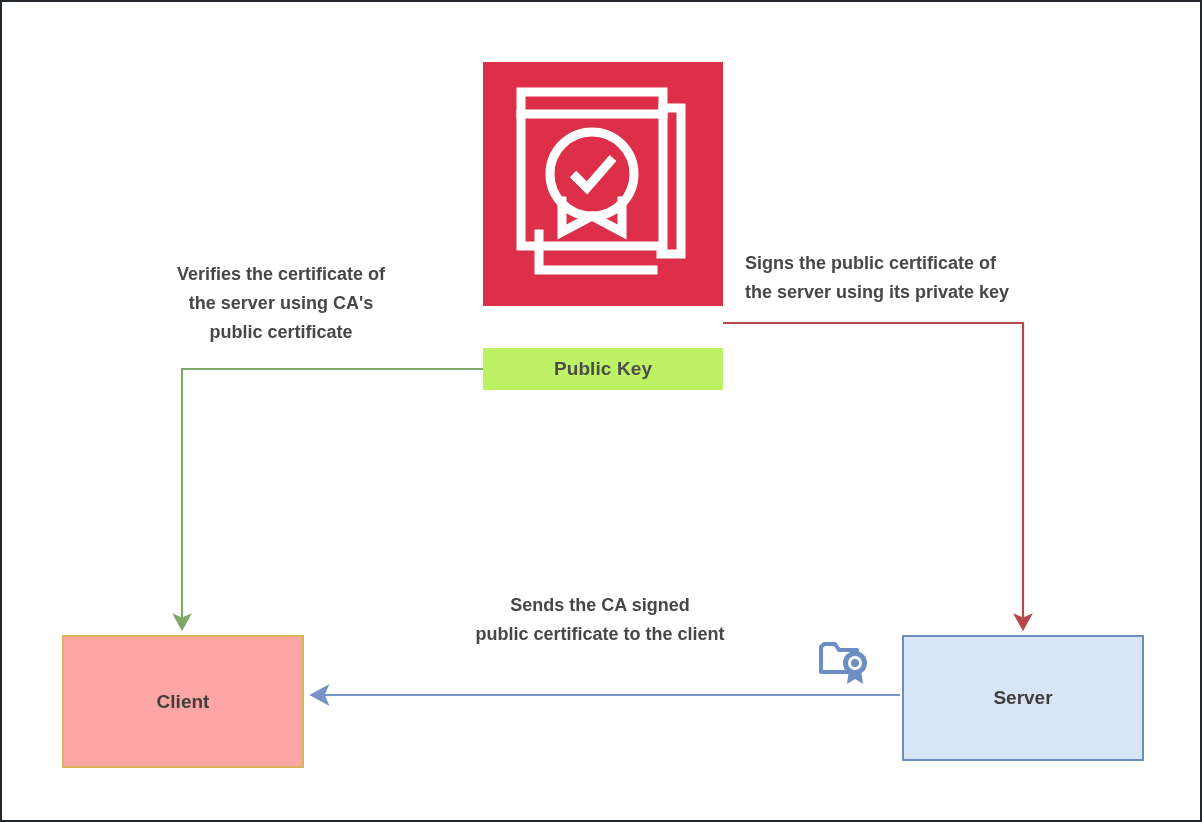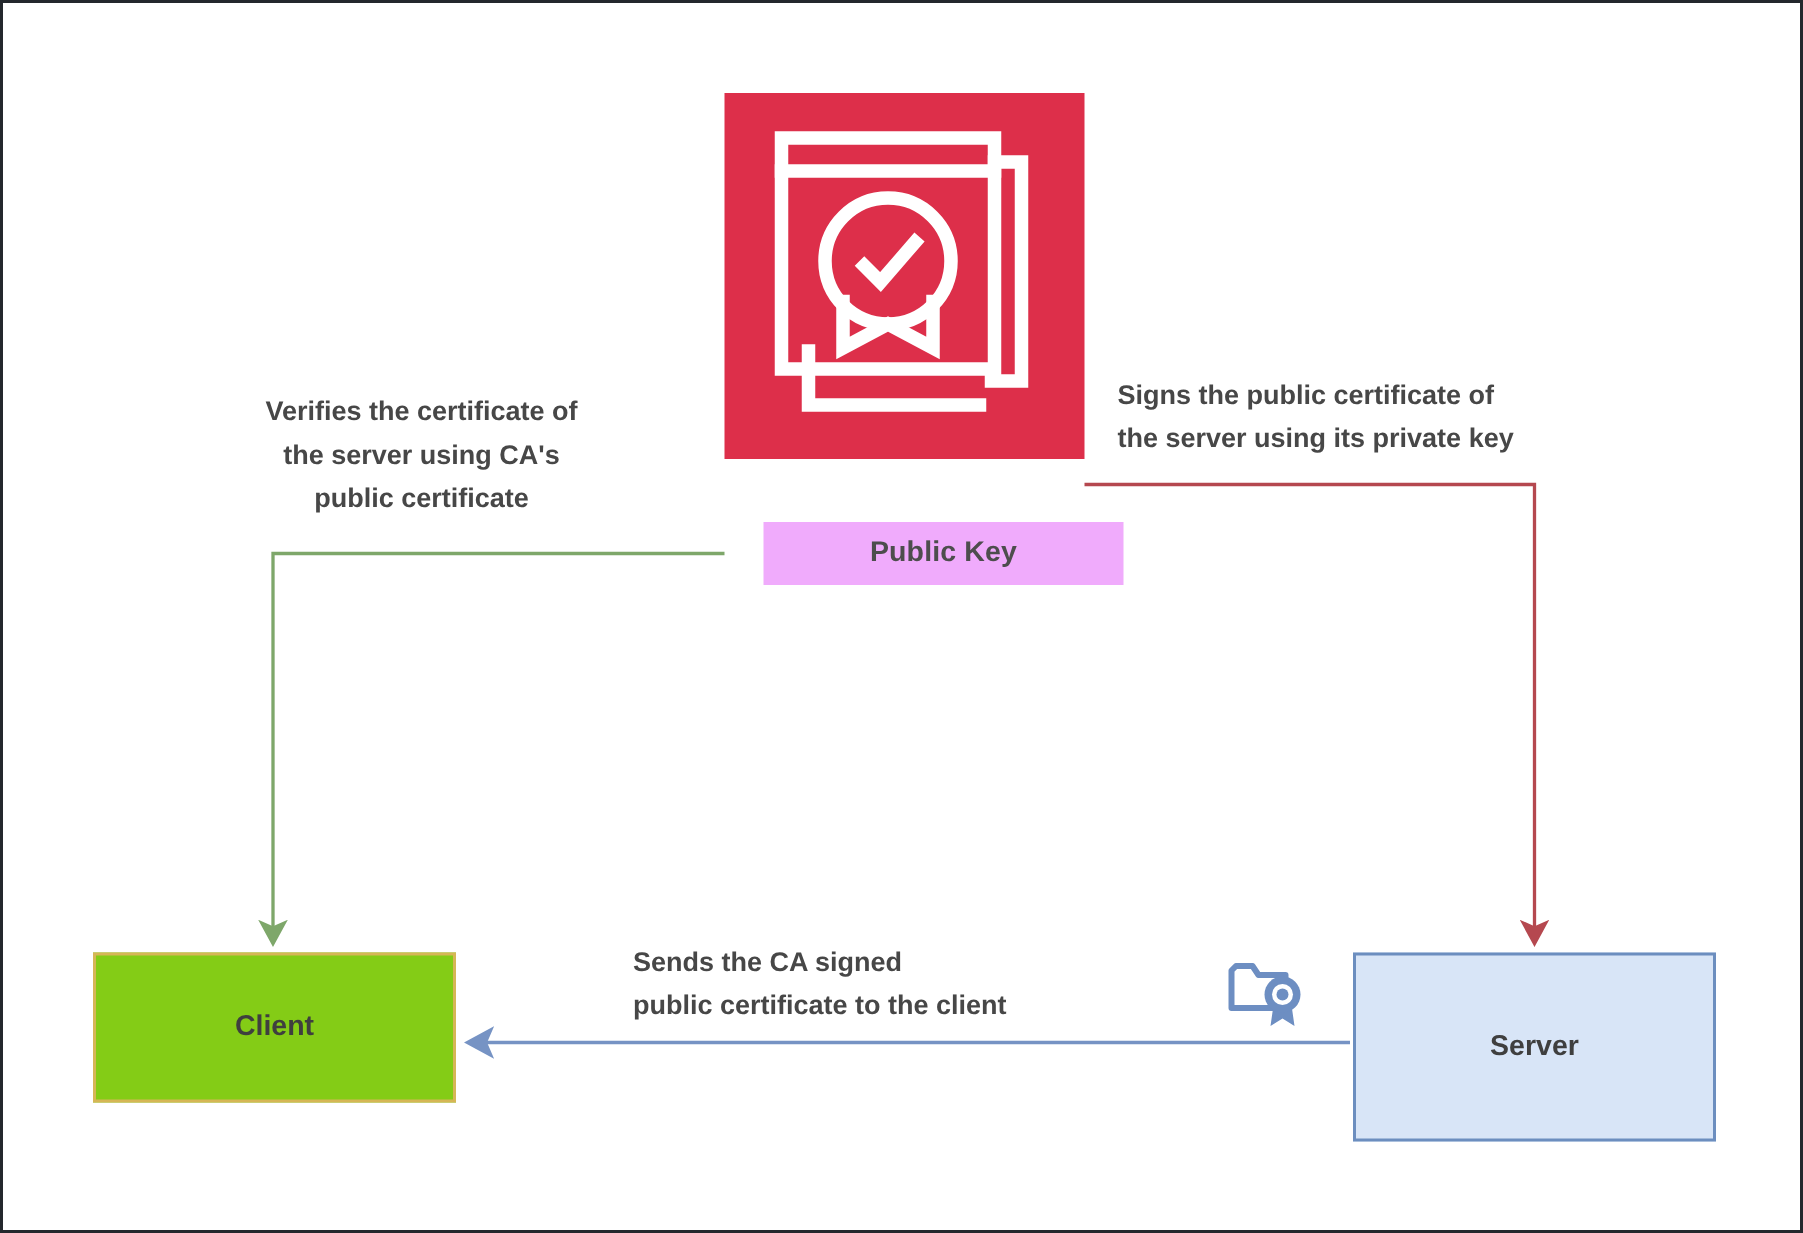--- a/index.html
+++ b/index.html
@@ -70,8 +70,7 @@
   }
   #band-public {
     top: 286px;
-    background: #f0abfc;
-    margin-left: 26px;
+    background: #bef264;
   }
   #ca-caption {
     position: absolute;

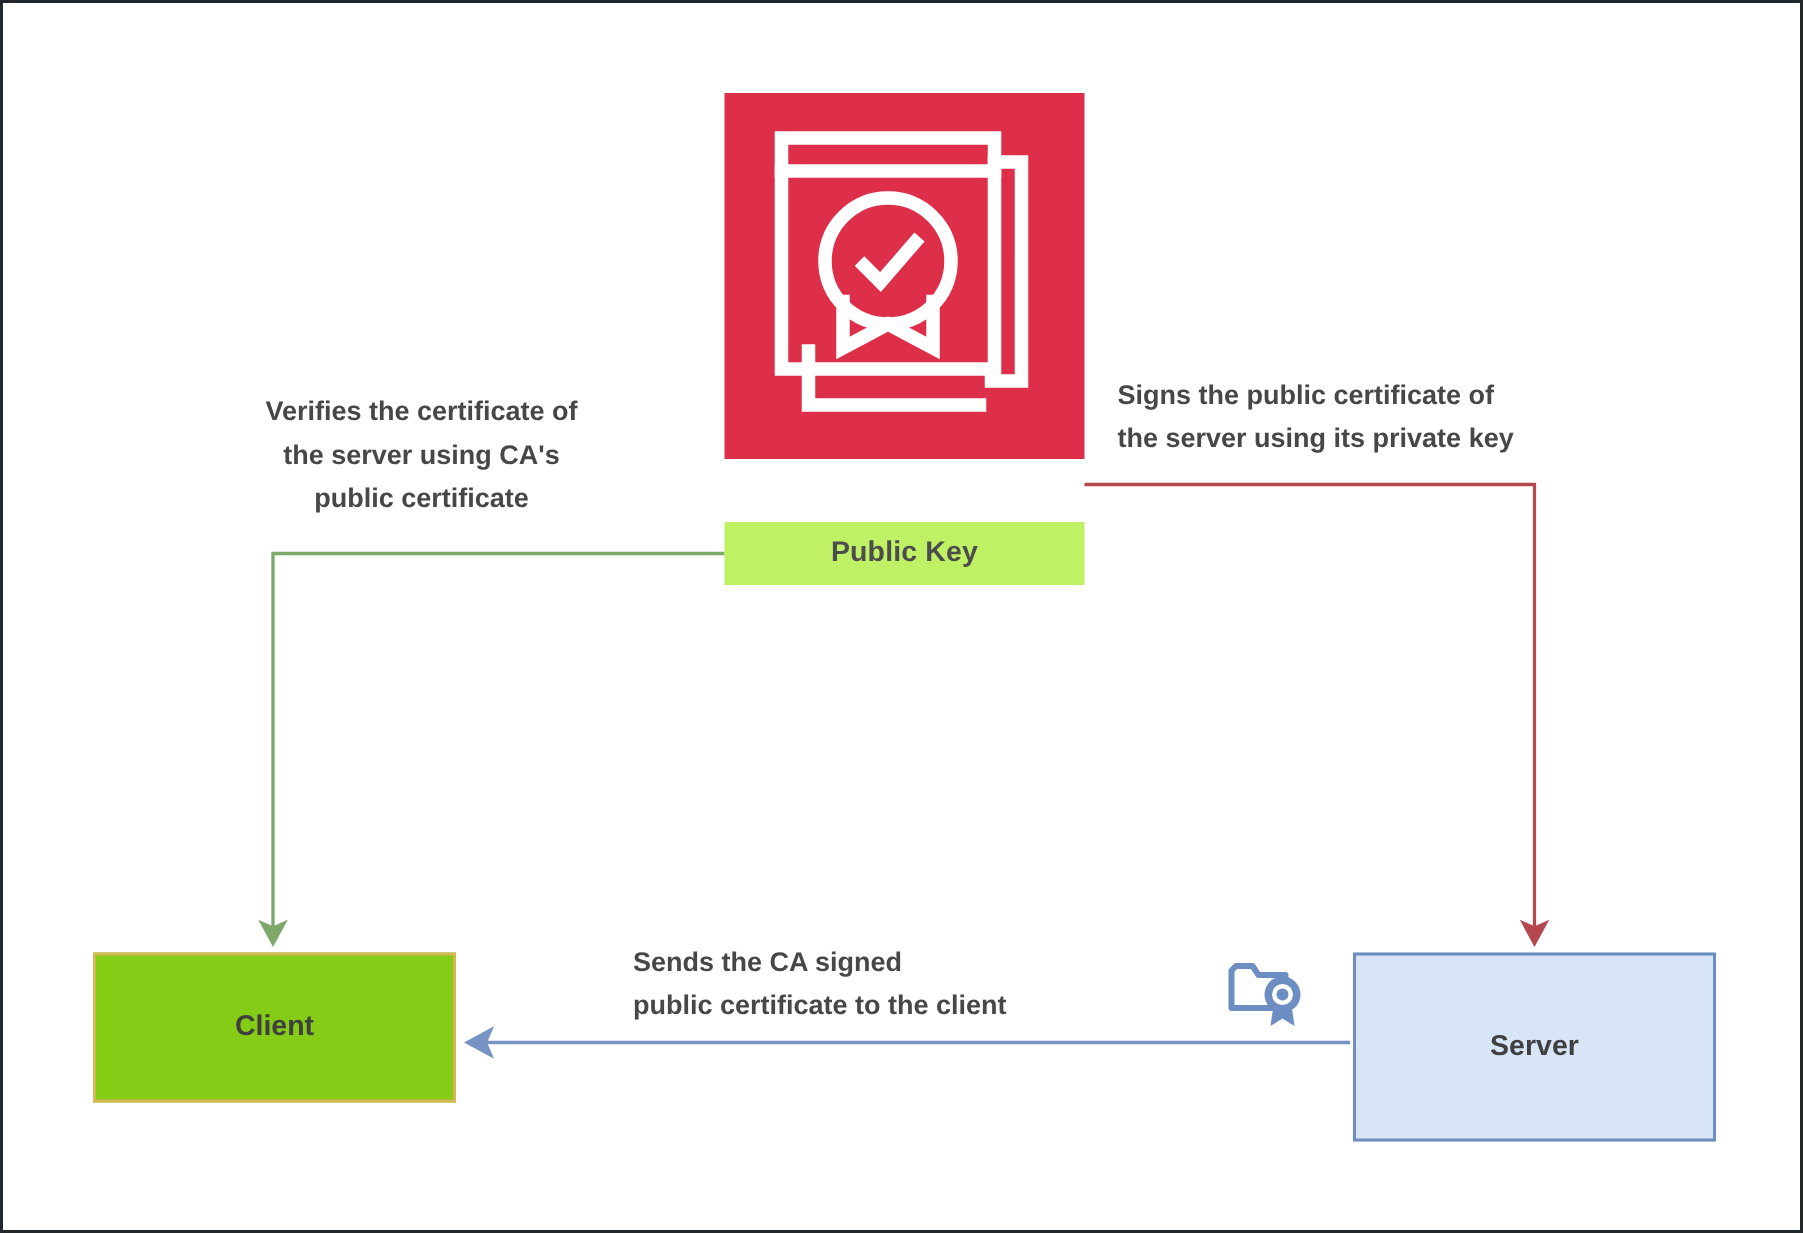--- a/index.html
+++ b/index.html
@@ -135,8 +135,9 @@
   }
   #label-sends {
     left: 420px;
-    top: 625px;
+    top: 589px;
     width: 356px;
+    text-align: center;
   }
 
   

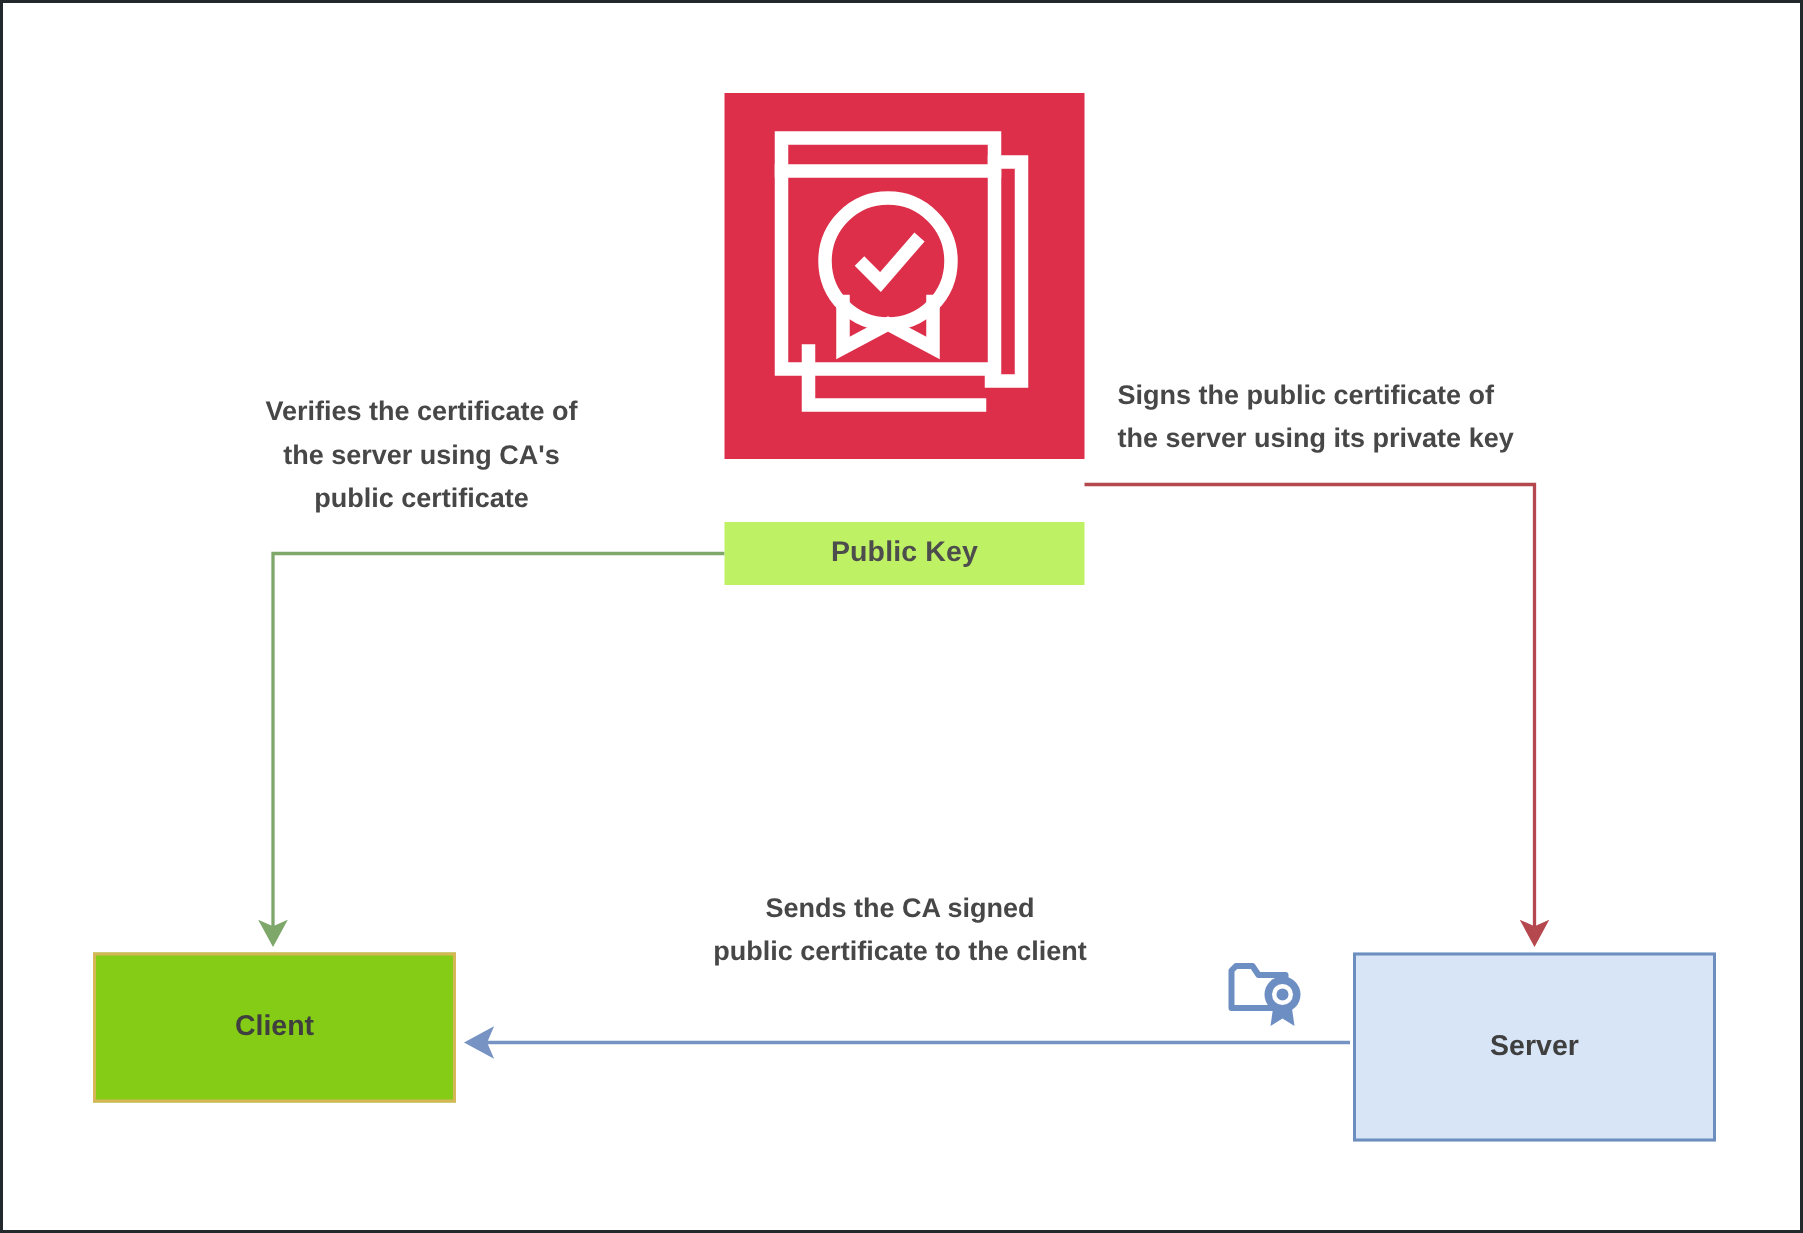--- a/index.html
+++ b/index.html
@@ -98,8 +98,8 @@
     left: 60px;
     top: 633px;
     width: 242px;
-    height: 100px;
-    background: #84cc16;
+    height: 133px;
+    background: #fca5a5;
     border: 2px solid #d6b656;
   }
   #node-server {

